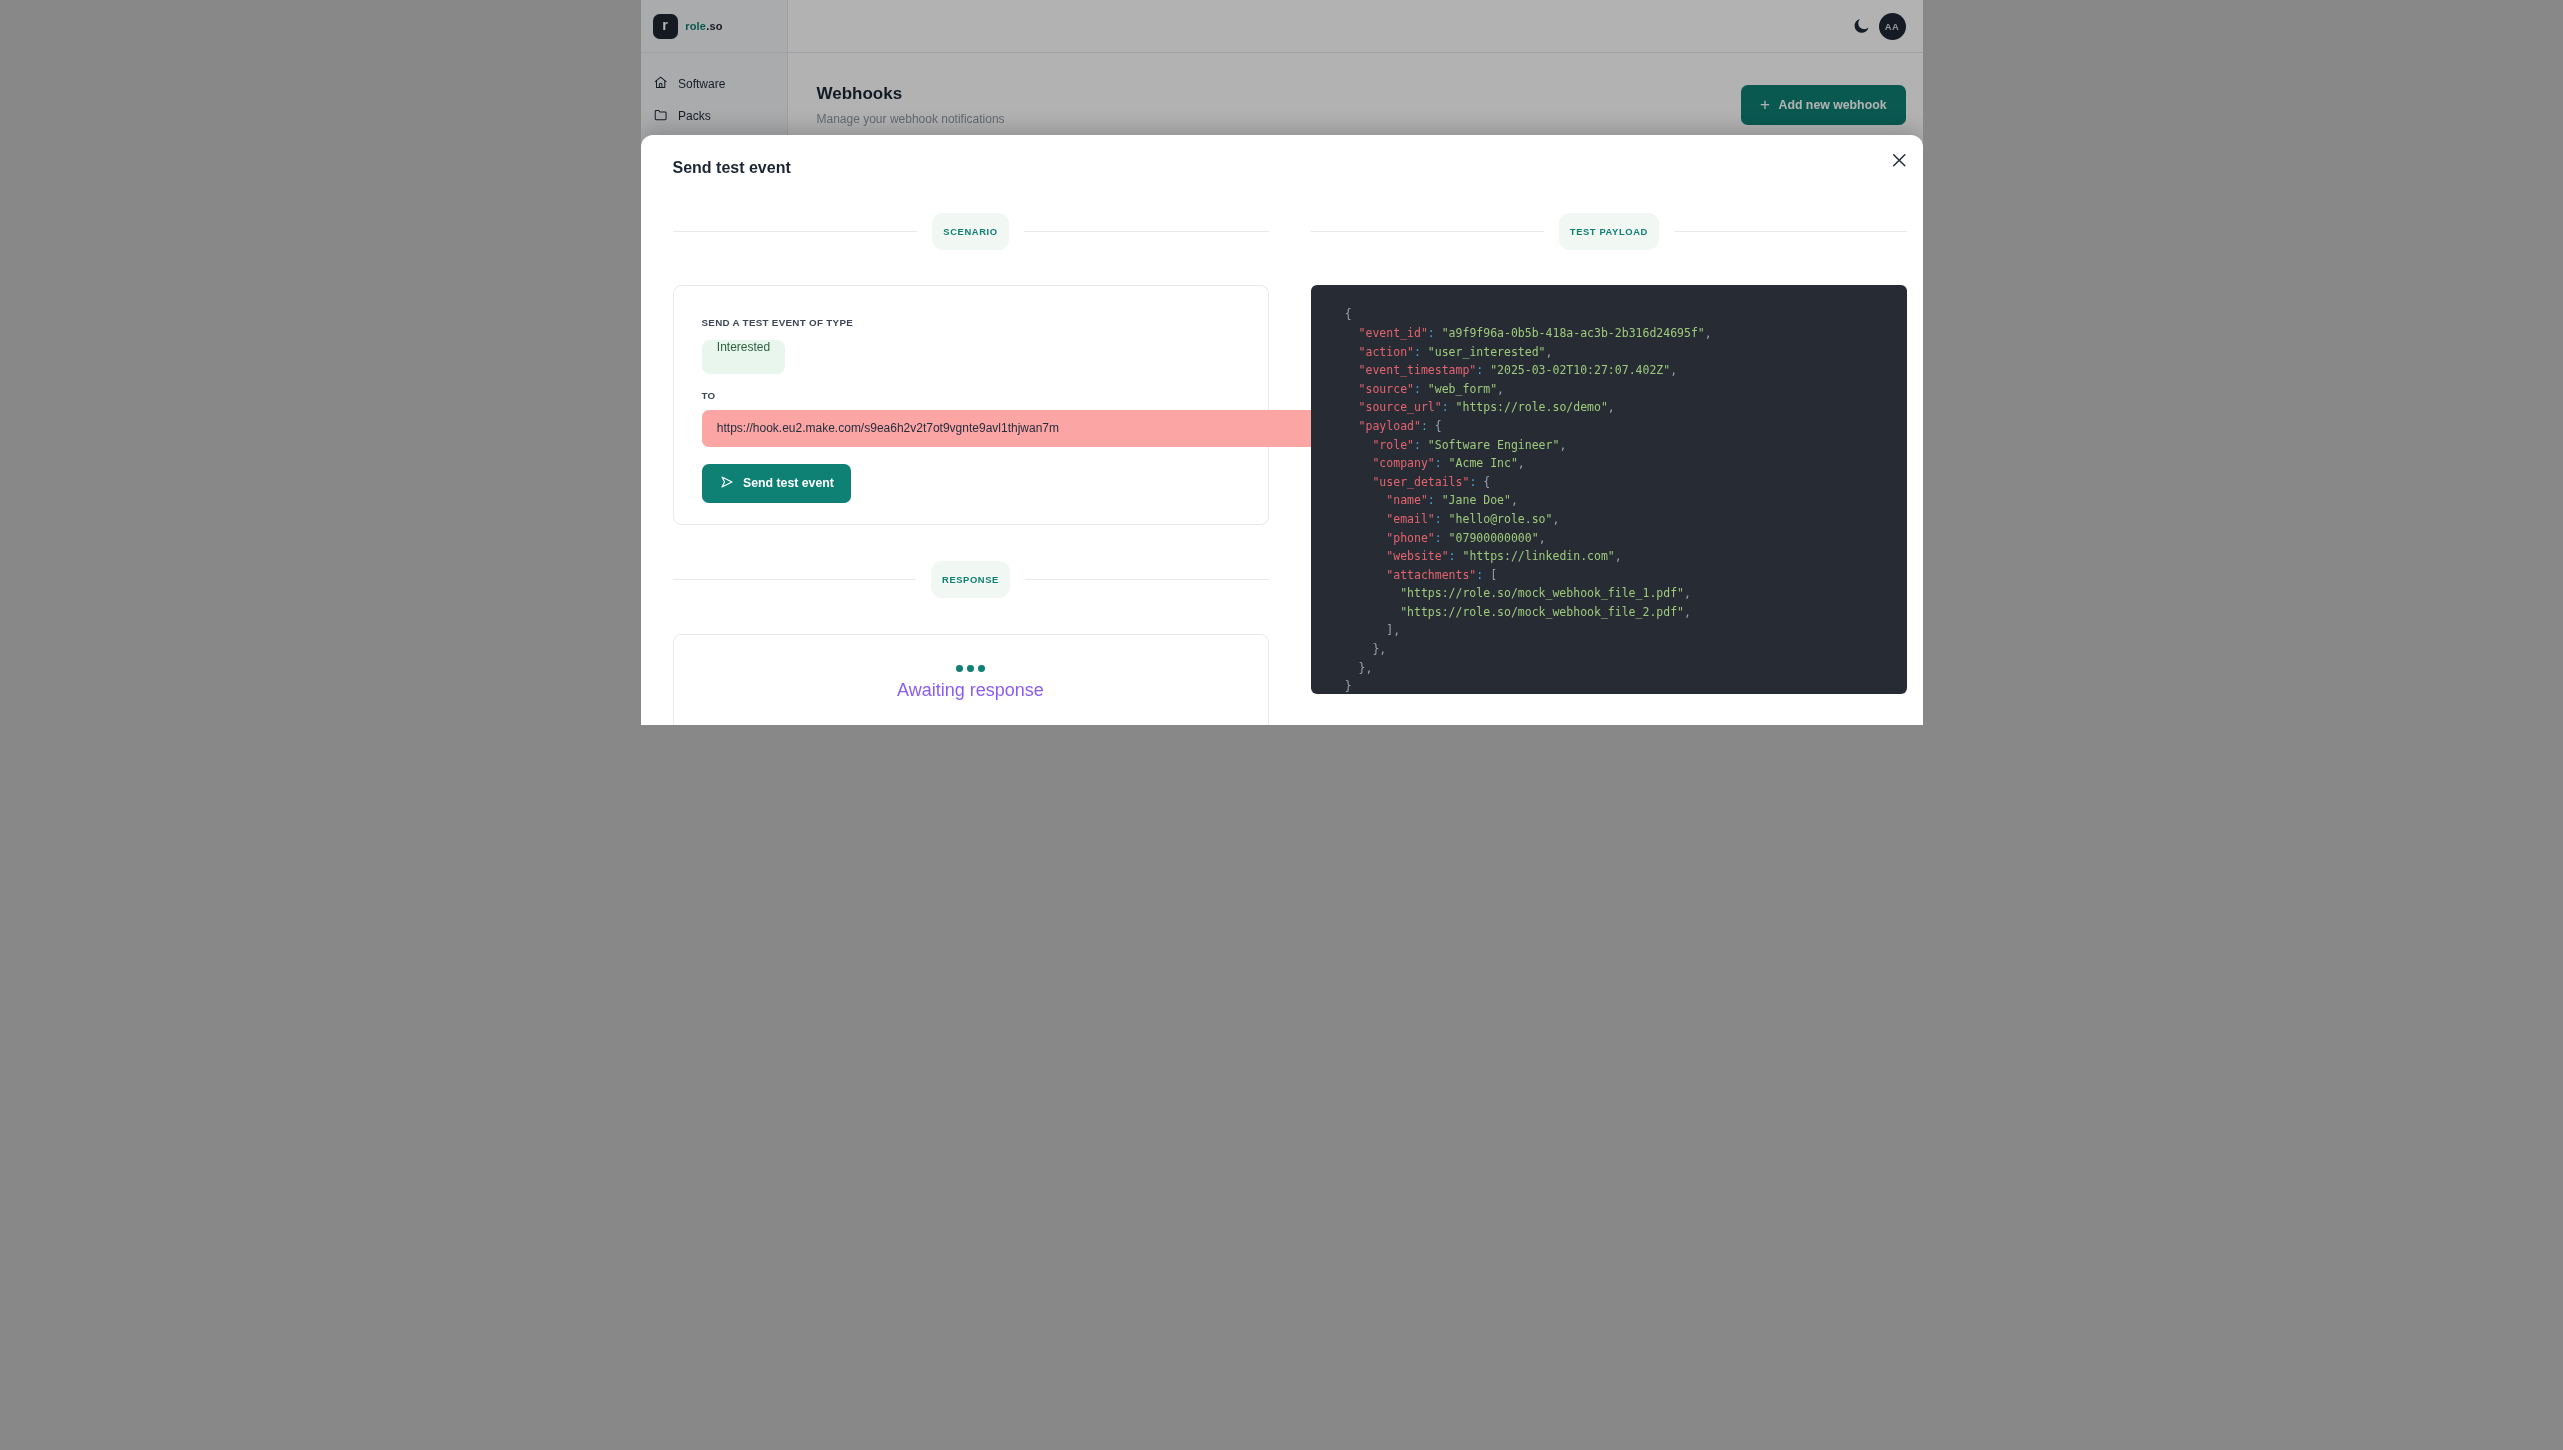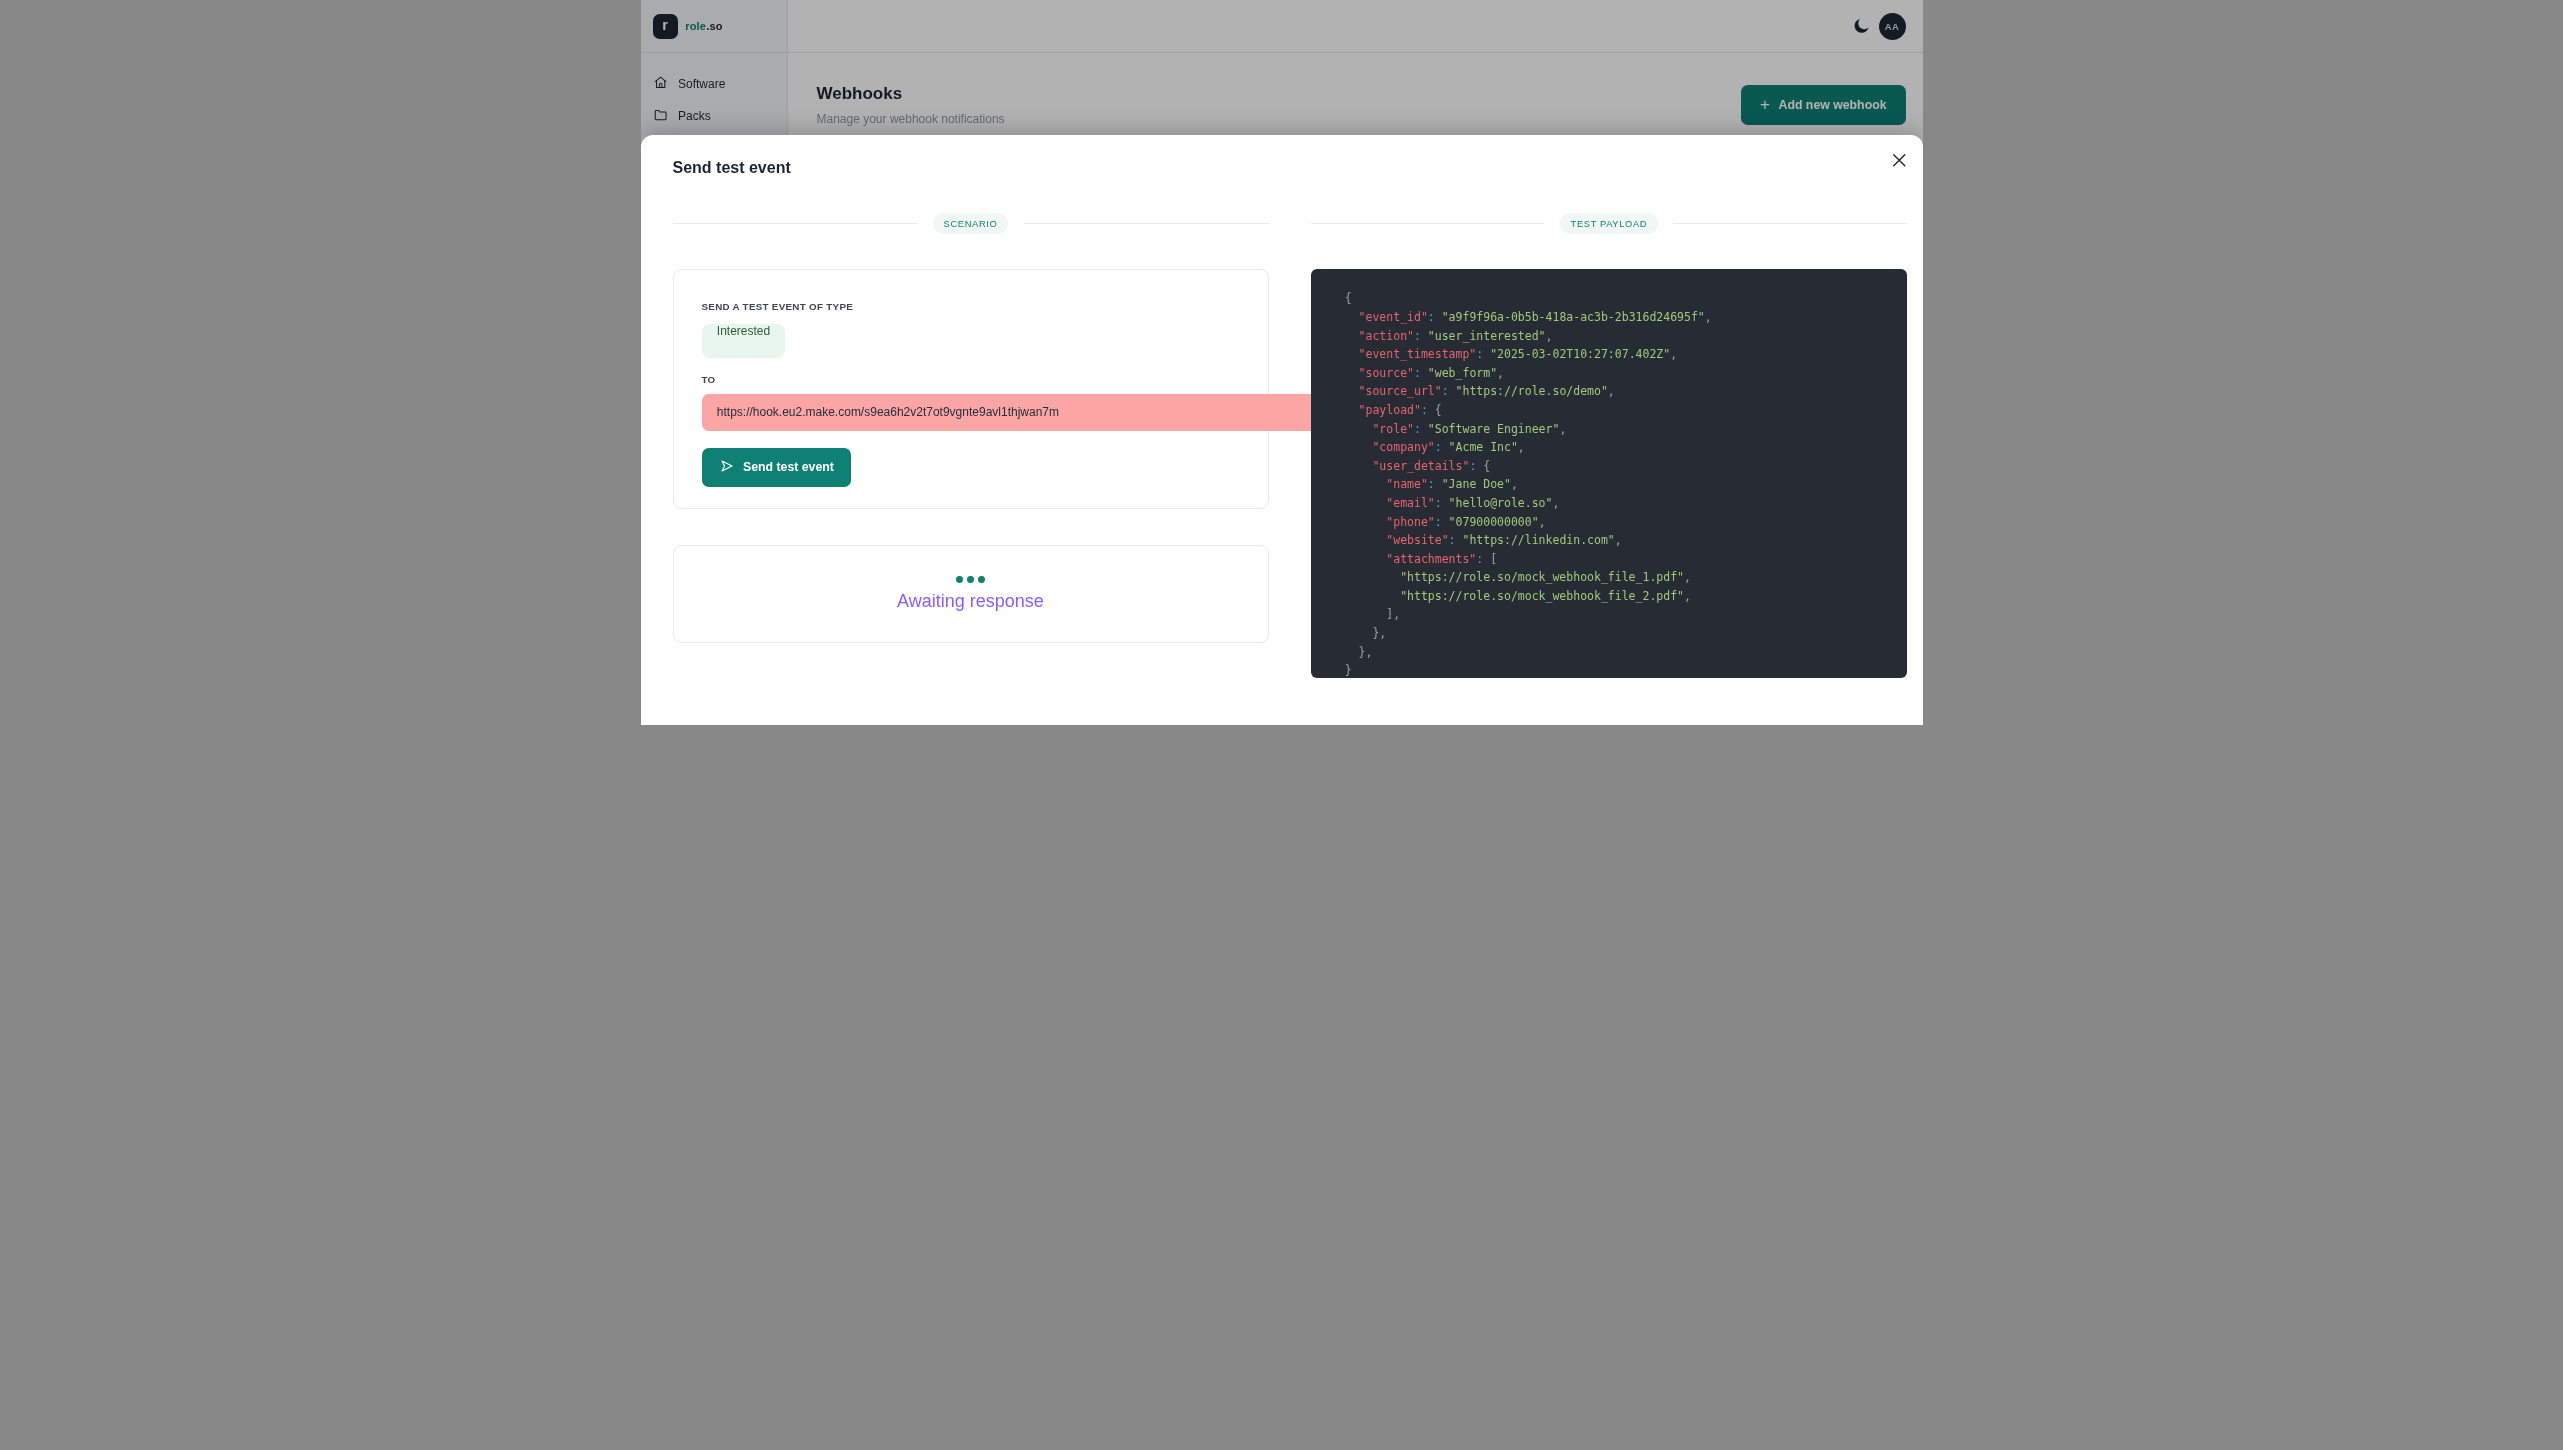--- a/index.html
+++ b/index.html
@@ -85,8 +85,8 @@
   }
   .section-divider .line { flex:1; height:0.9px; background:#e7e9ed; }
   .section-chip {
-    background:#f1f8f4; color:#0f7f72; font-size:9.4px; font-weight:400;
-    letter-spacing:0.6px; padding:5px 11px; border-radius:11px; white-space:nowrap;
+    background:#f1f8f4; color:#0f7f72; font-size:9.4px; font-weight:700;
+    letter-spacing:0.6px; padding:13px 11px; border-radius:11px; white-space:nowrap;
   }
 
   .scenario-card {

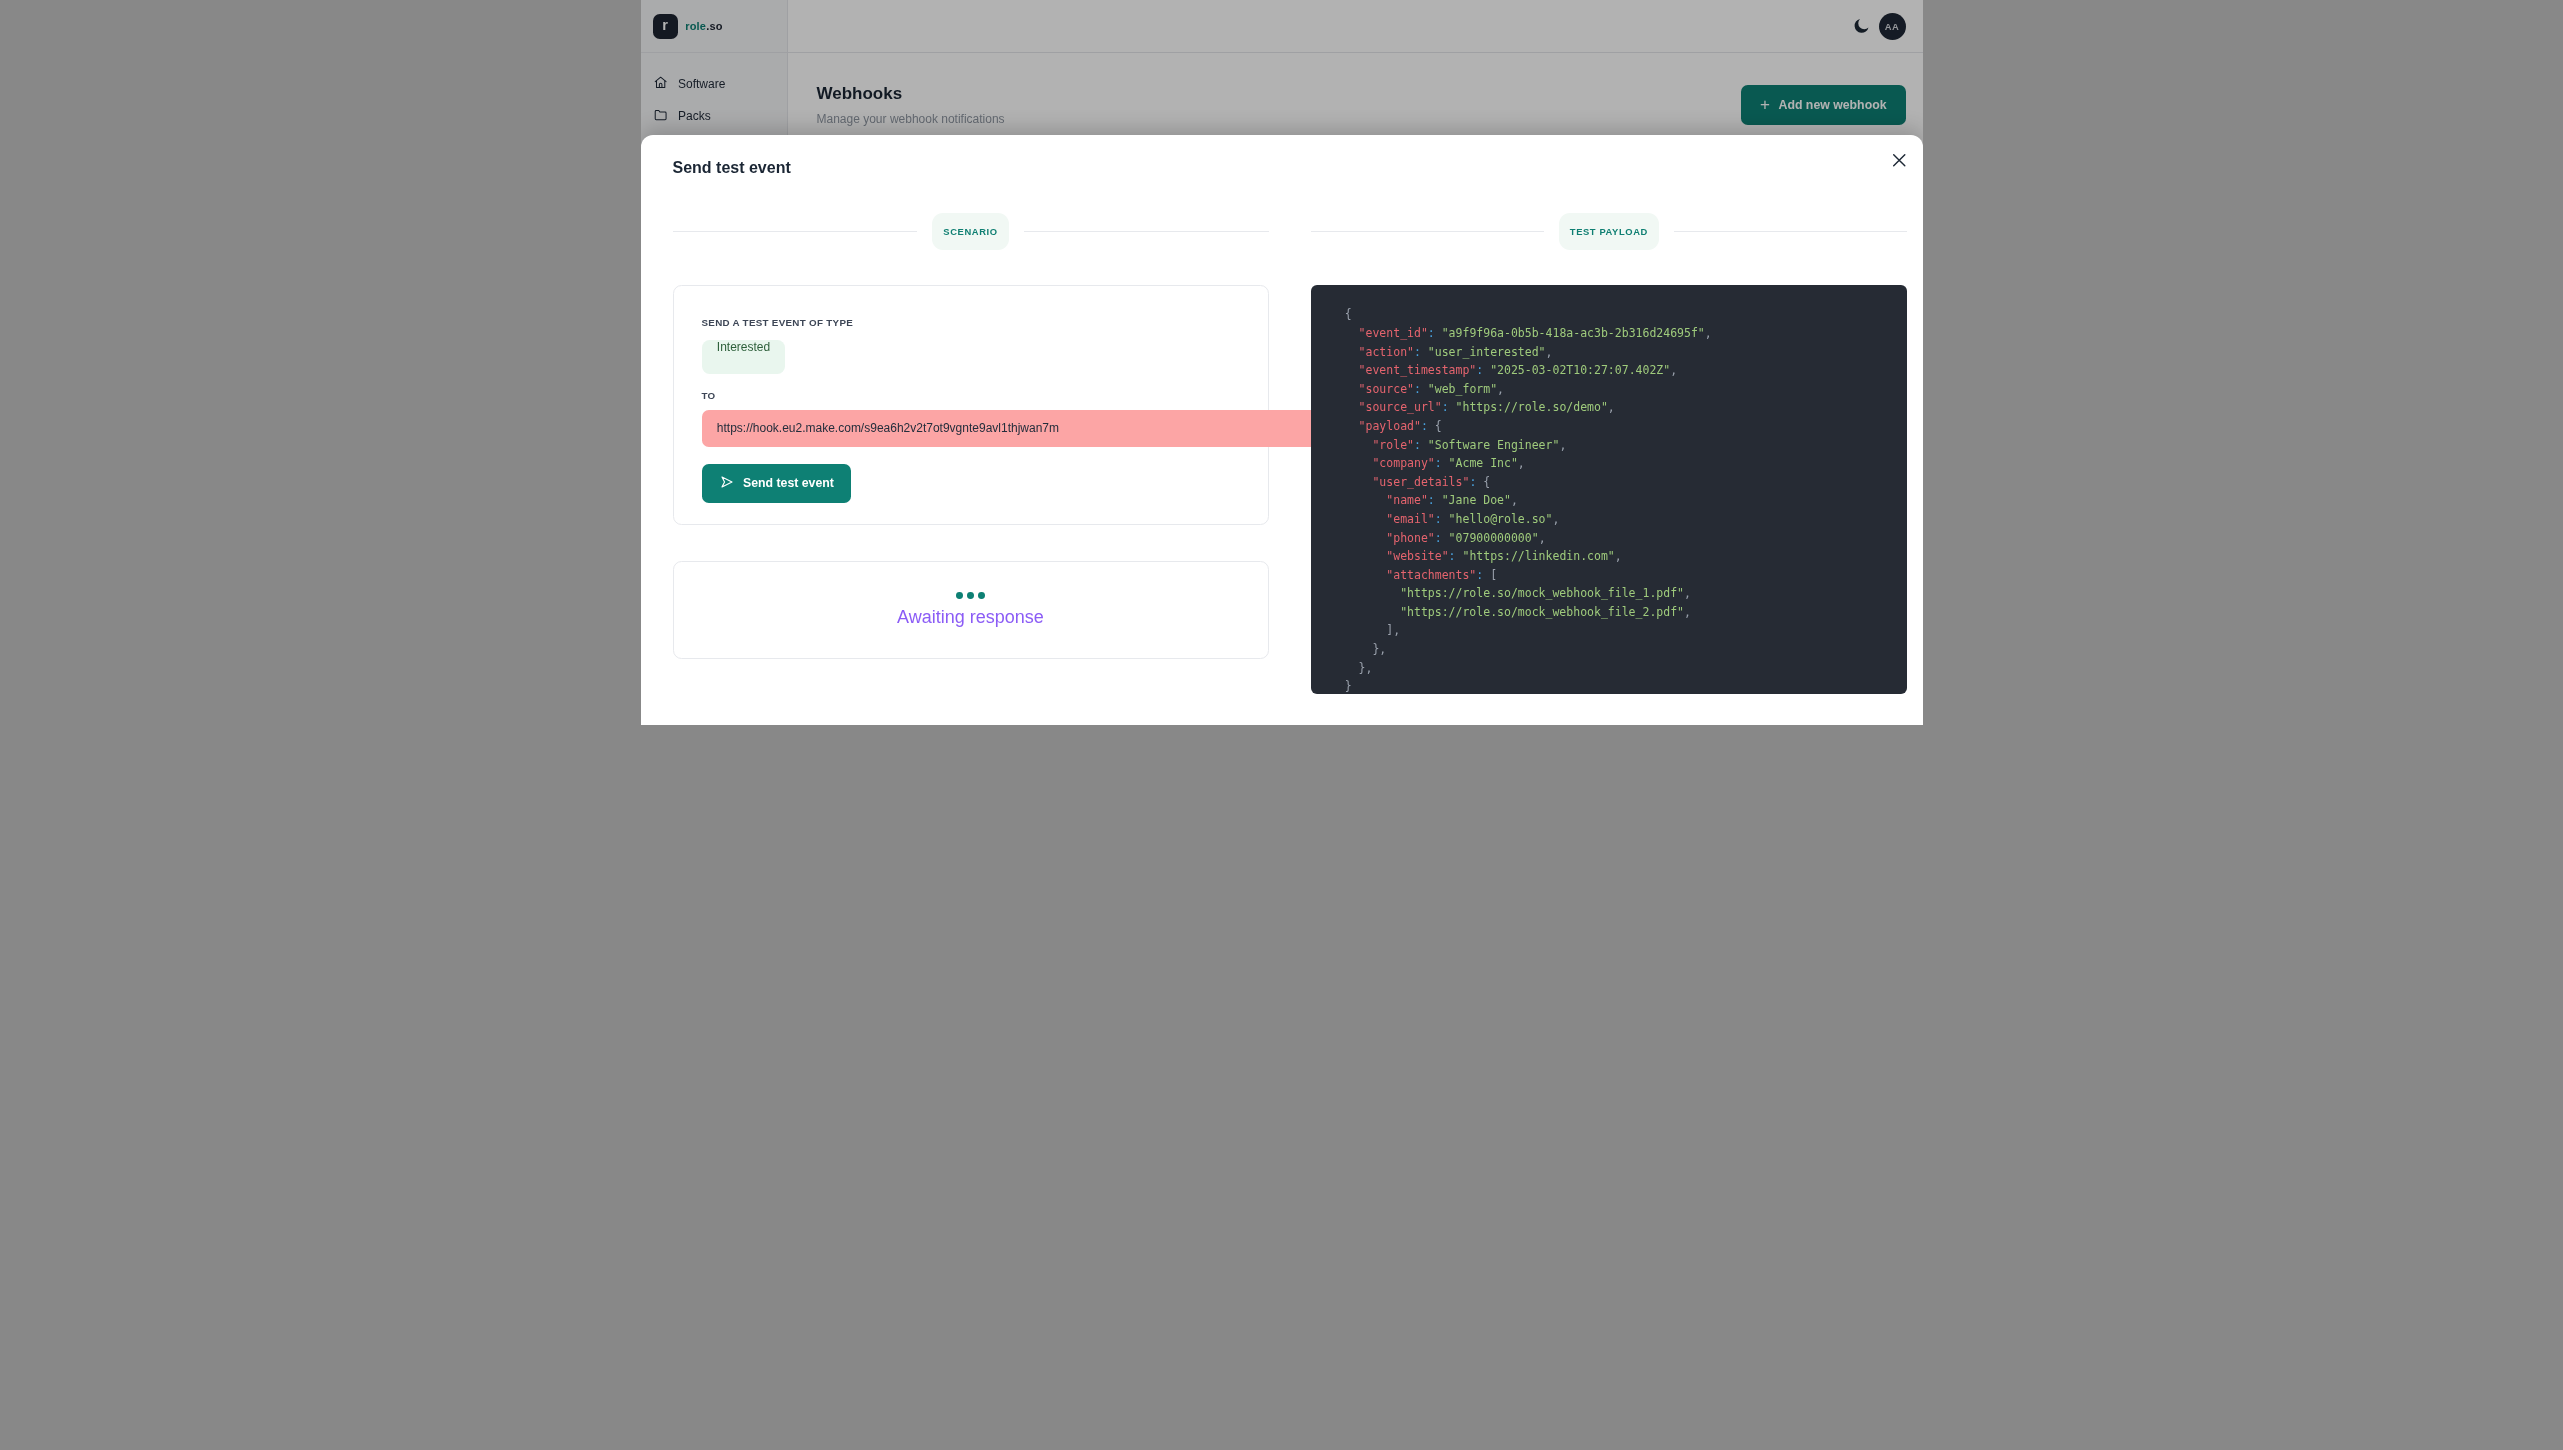--- a/index.html
+++ b/index.html
@@ -236,6 +236,11 @@
           </button>
         </div>
 
+        <div class="section-divider">
+          <div class="line"></div>
+          <div class="section-chip">RESPONSE</div>
+          <div class="line"></div>
+        </div>
 
         <div class="response-card">
           <div class="dots">

